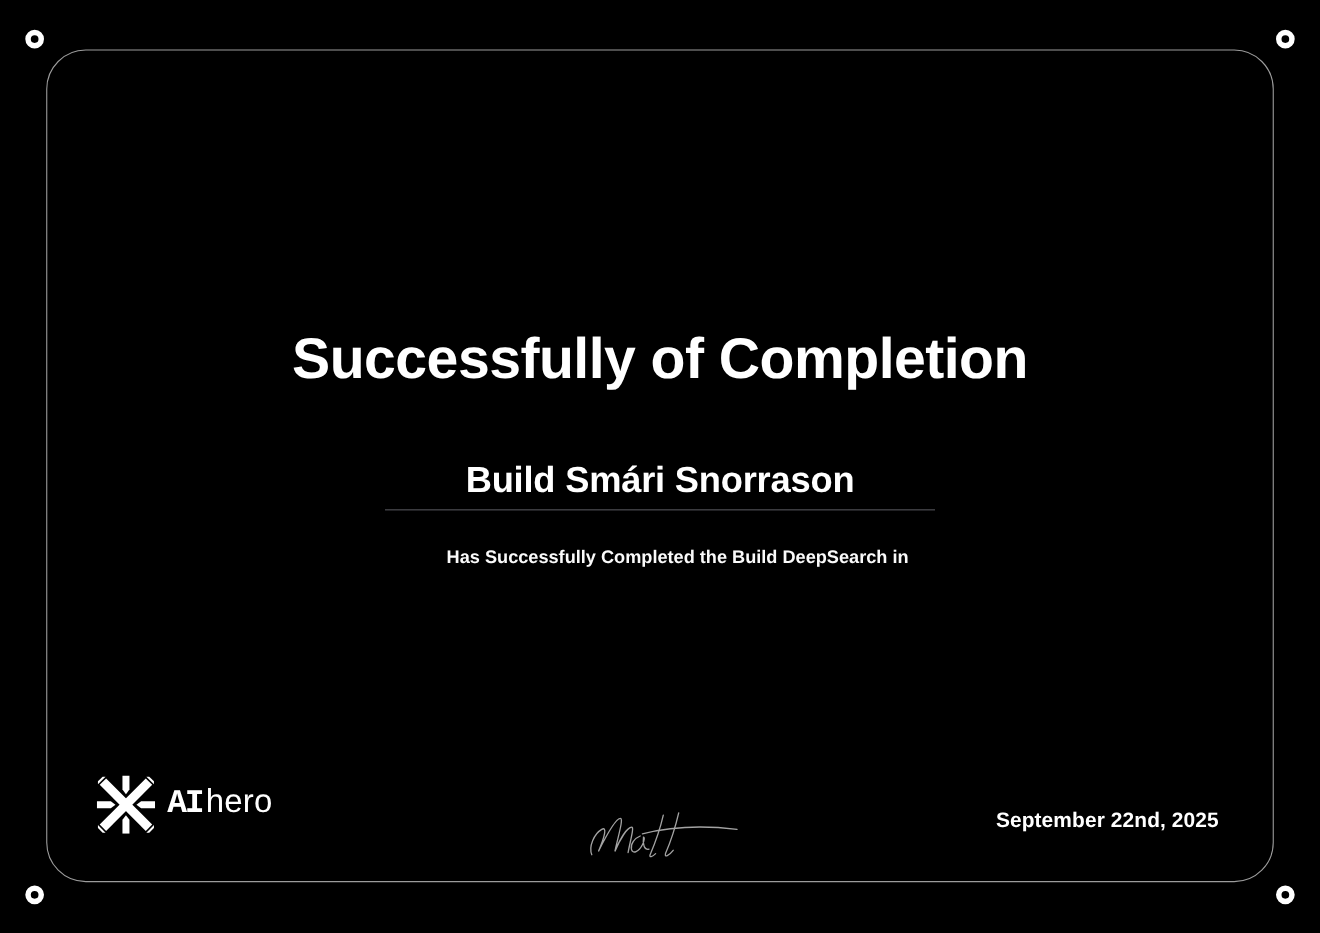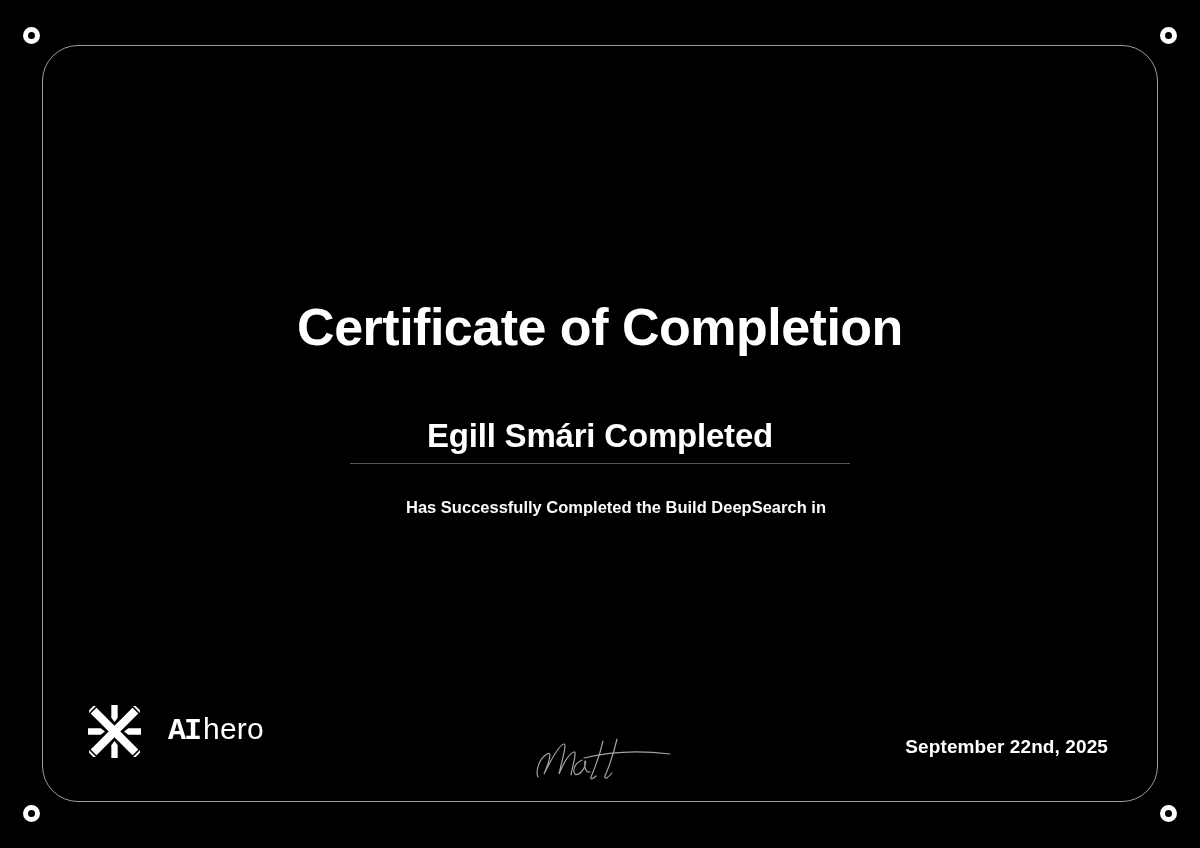--- a/index.html
+++ b/index.html
@@ -151,7 +151,7 @@
   <div class="ring bl"></div>
   <div class="ring br"></div>
 
-  <h1 class="title">Certificate of Completion</h1>
+  <h1 class="title">Successfully of Completion</h1>
 
   <div class="recipient">Egill Smári Completed</div>
   <div class="name-underline"></div>

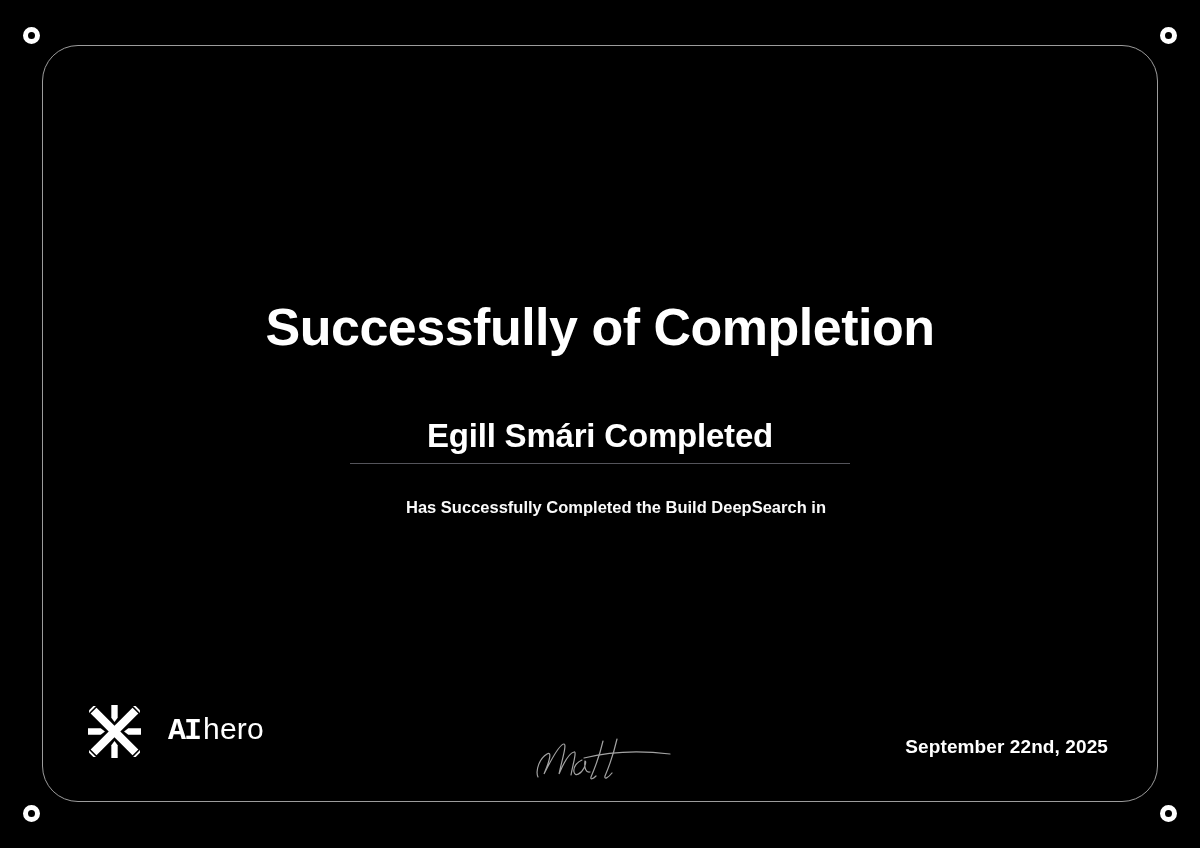--- a/index.html
+++ b/index.html
@@ -153,7 +153,7 @@
 
   <h1 class="title">Successfully of Completion</h1>
 
-  <div class="recipient">Egill Smári Completed</div>
+  <div class="recipient">Build Smári Snorrason</div>
   <div class="name-underline"></div>
 
   <div class="body-text">

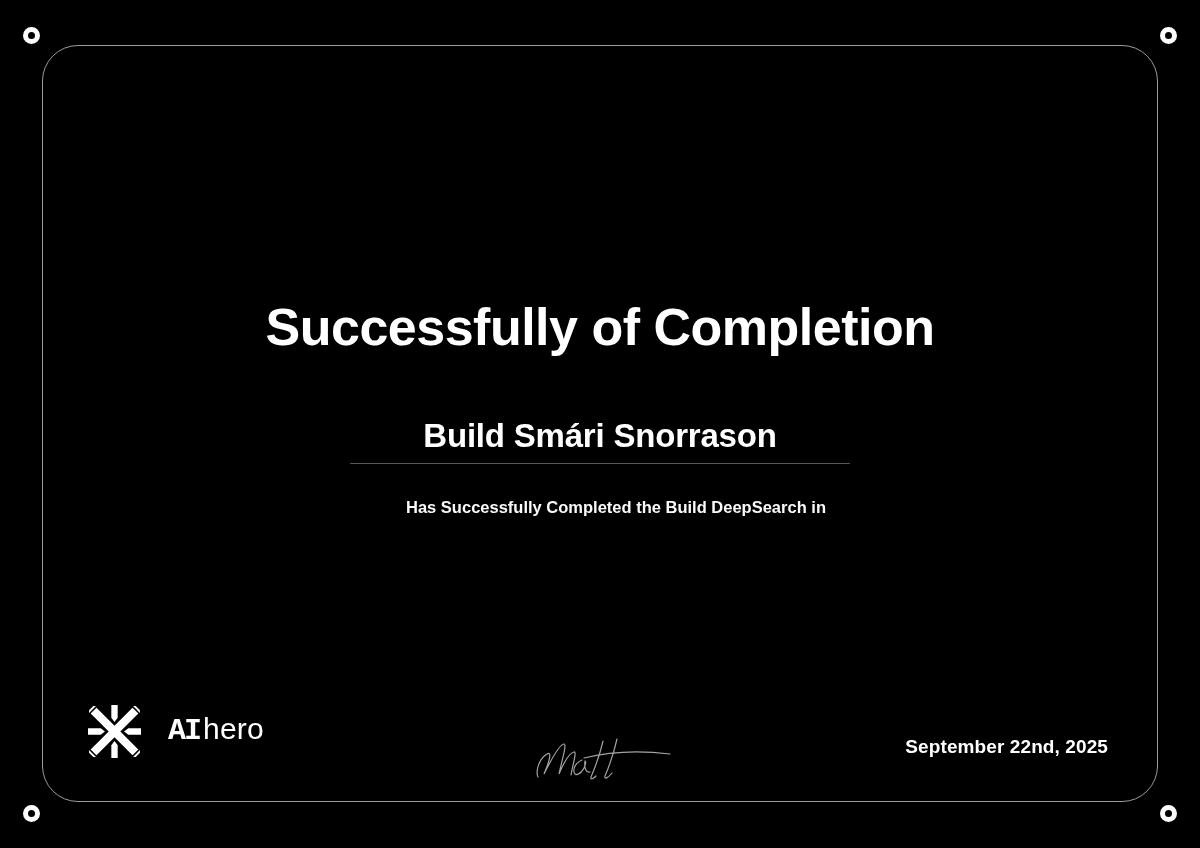--- a/index.html
+++ b/index.html
@@ -94,7 +94,7 @@
     top: 702px;
     display: flex;
     align-items: center;
-    gap: 27px;
+    gap: 11px;
   }
   .logo-mark {
     width: 53px;

